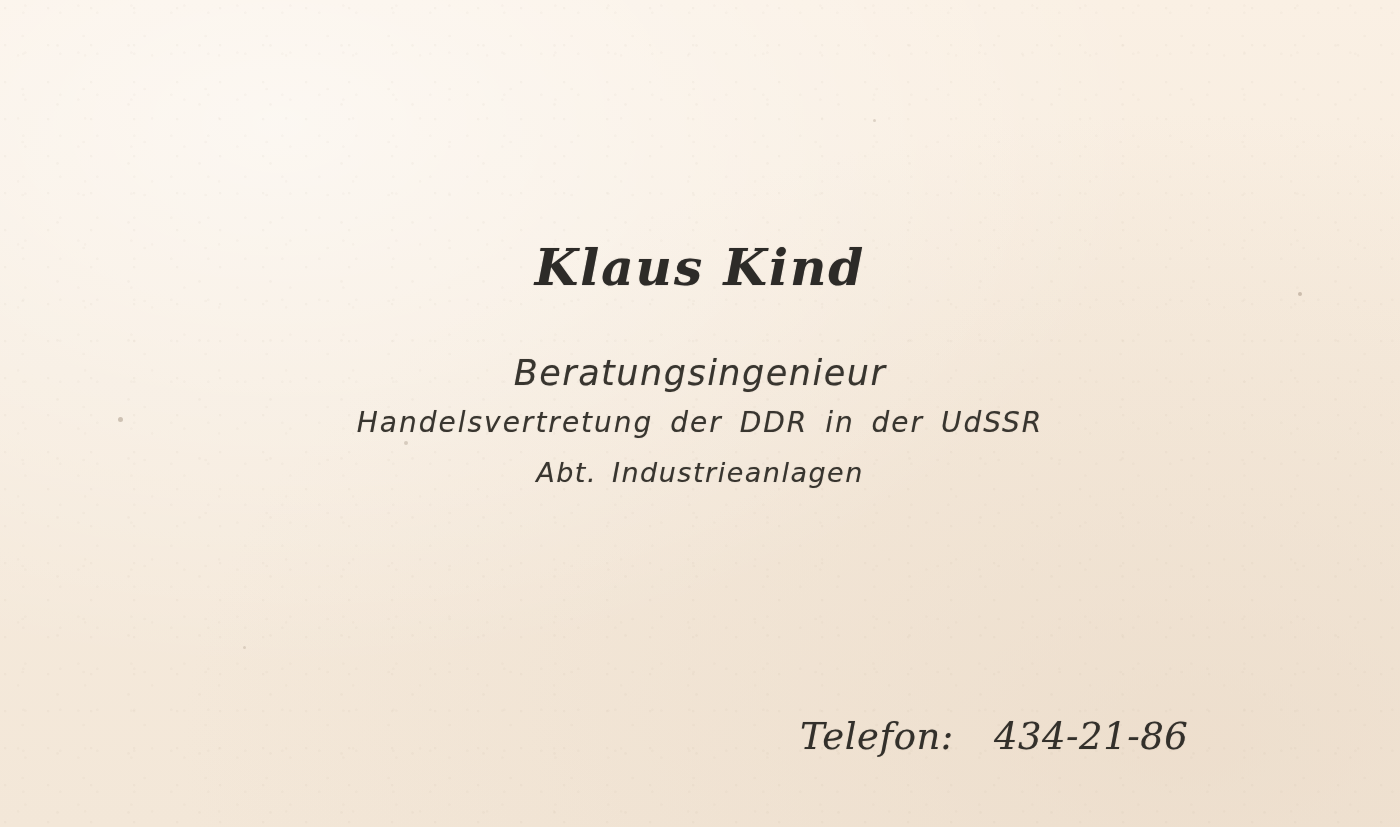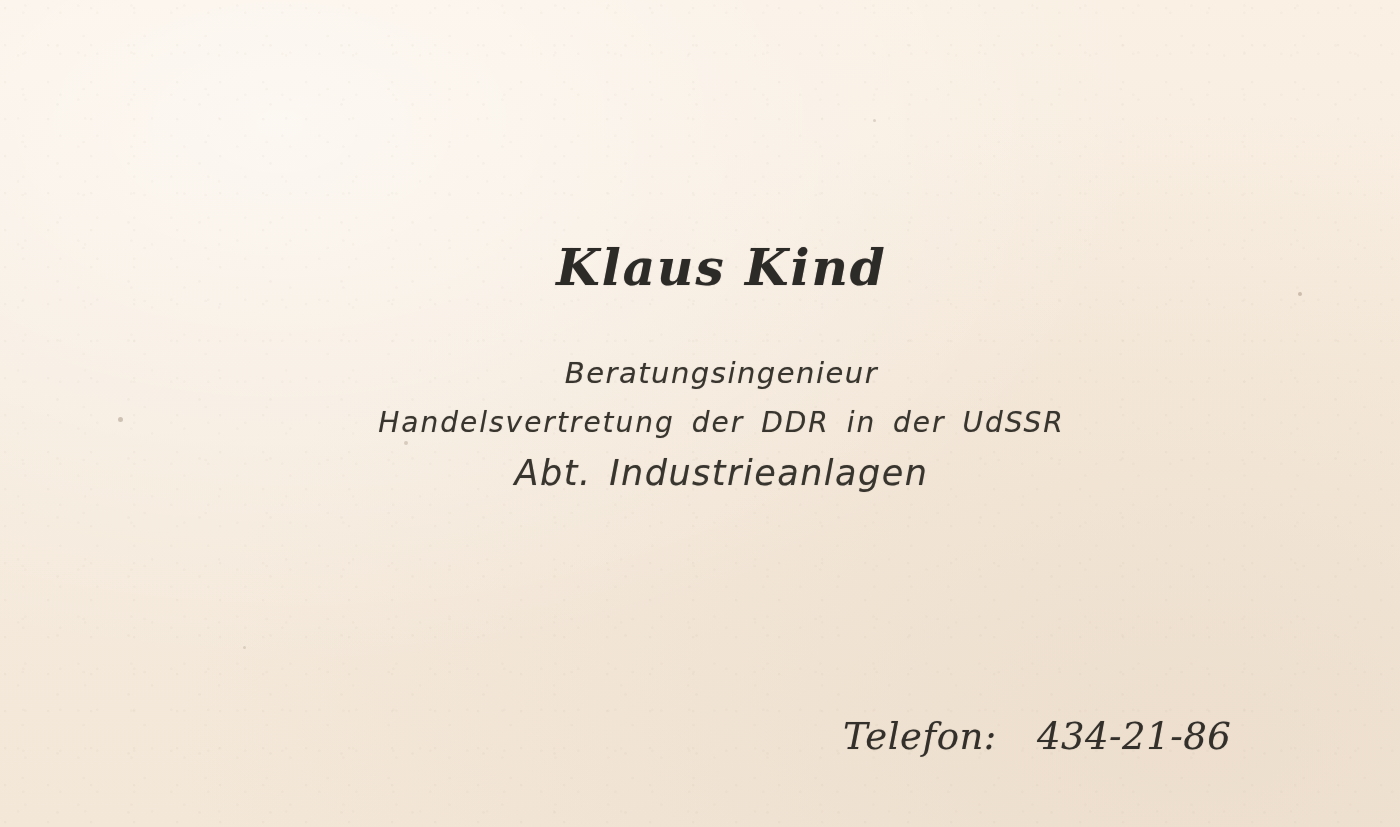--- a/index.html
+++ b/index.html
@@ -24,7 +24,6 @@
       radial-gradient(ellipse at 85% 90%, rgba(232,215,196,0.55) 0%, rgba(255,255,255,0) 60%),
       linear-gradient(180deg, #faf0e4 0%, #f6ebdd 45%, #f3e7d8 100%);
     overflow: hidden;
-    padding-left: 43px;
   }
 
   

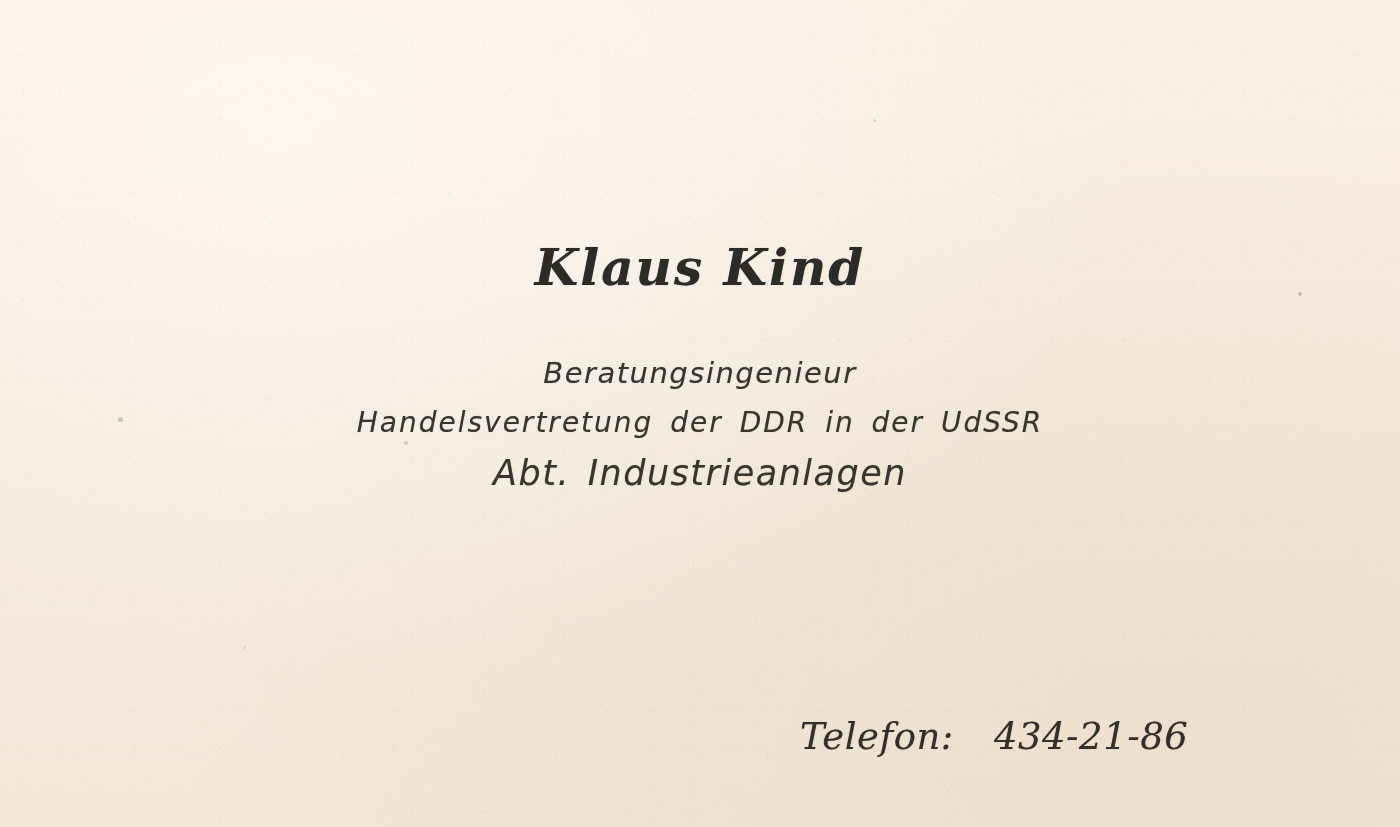--- a/index.html
+++ b/index.html
@@ -81,7 +81,7 @@
   .role-line {
     font-family: "DejaVu Sans", sans-serif;
     font-style: italic;
-    font-size: 29px;
+    font-size: 35px;
     letter-spacing: 1.5px;
     line-height: 50px;
     color: #38352f;

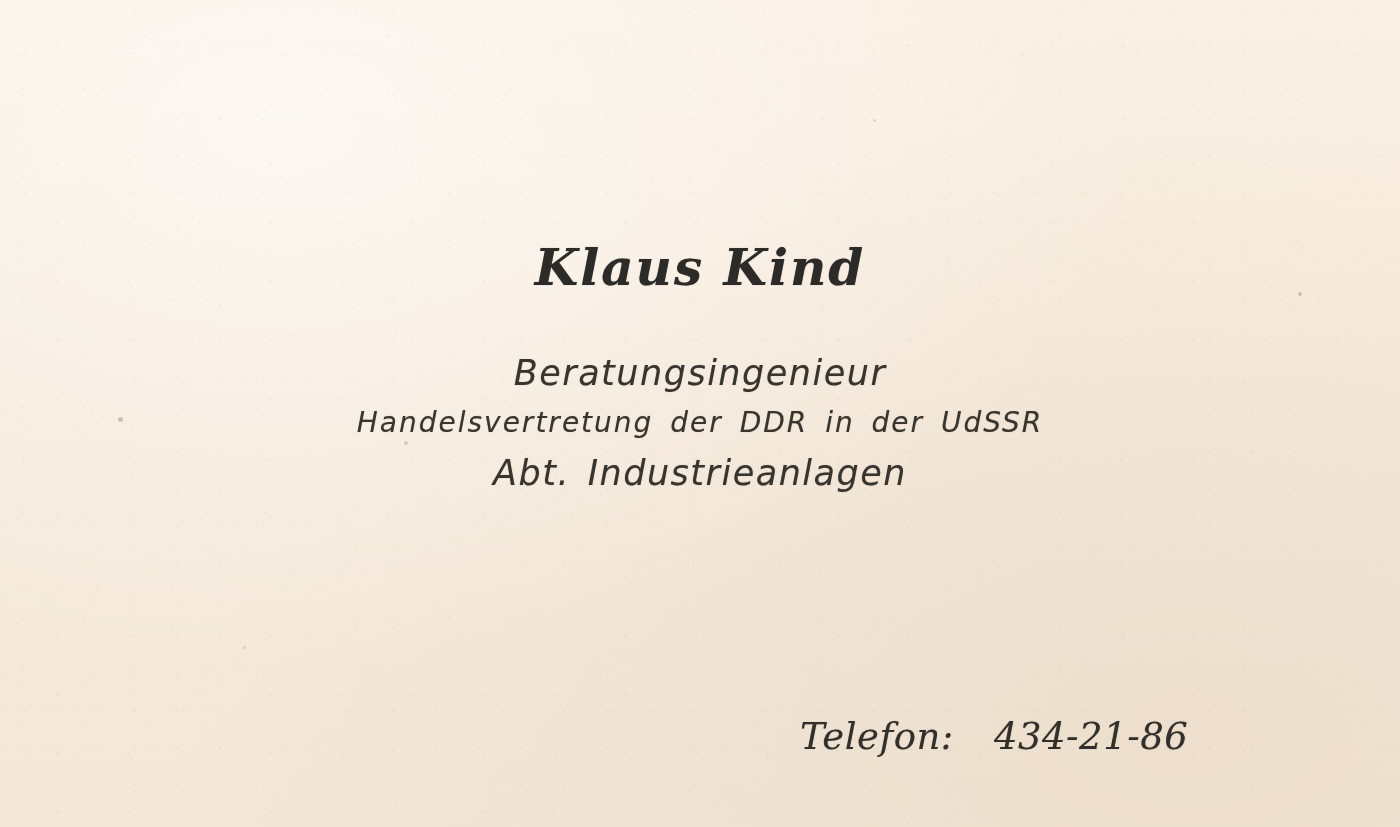--- a/index.html
+++ b/index.html
@@ -93,7 +93,7 @@
     word-spacing: 6px;
   }
   .role-line.sub {
-    font-size: 35px;
+    font-size: 27px;
     word-spacing: 5px;
   }
 

